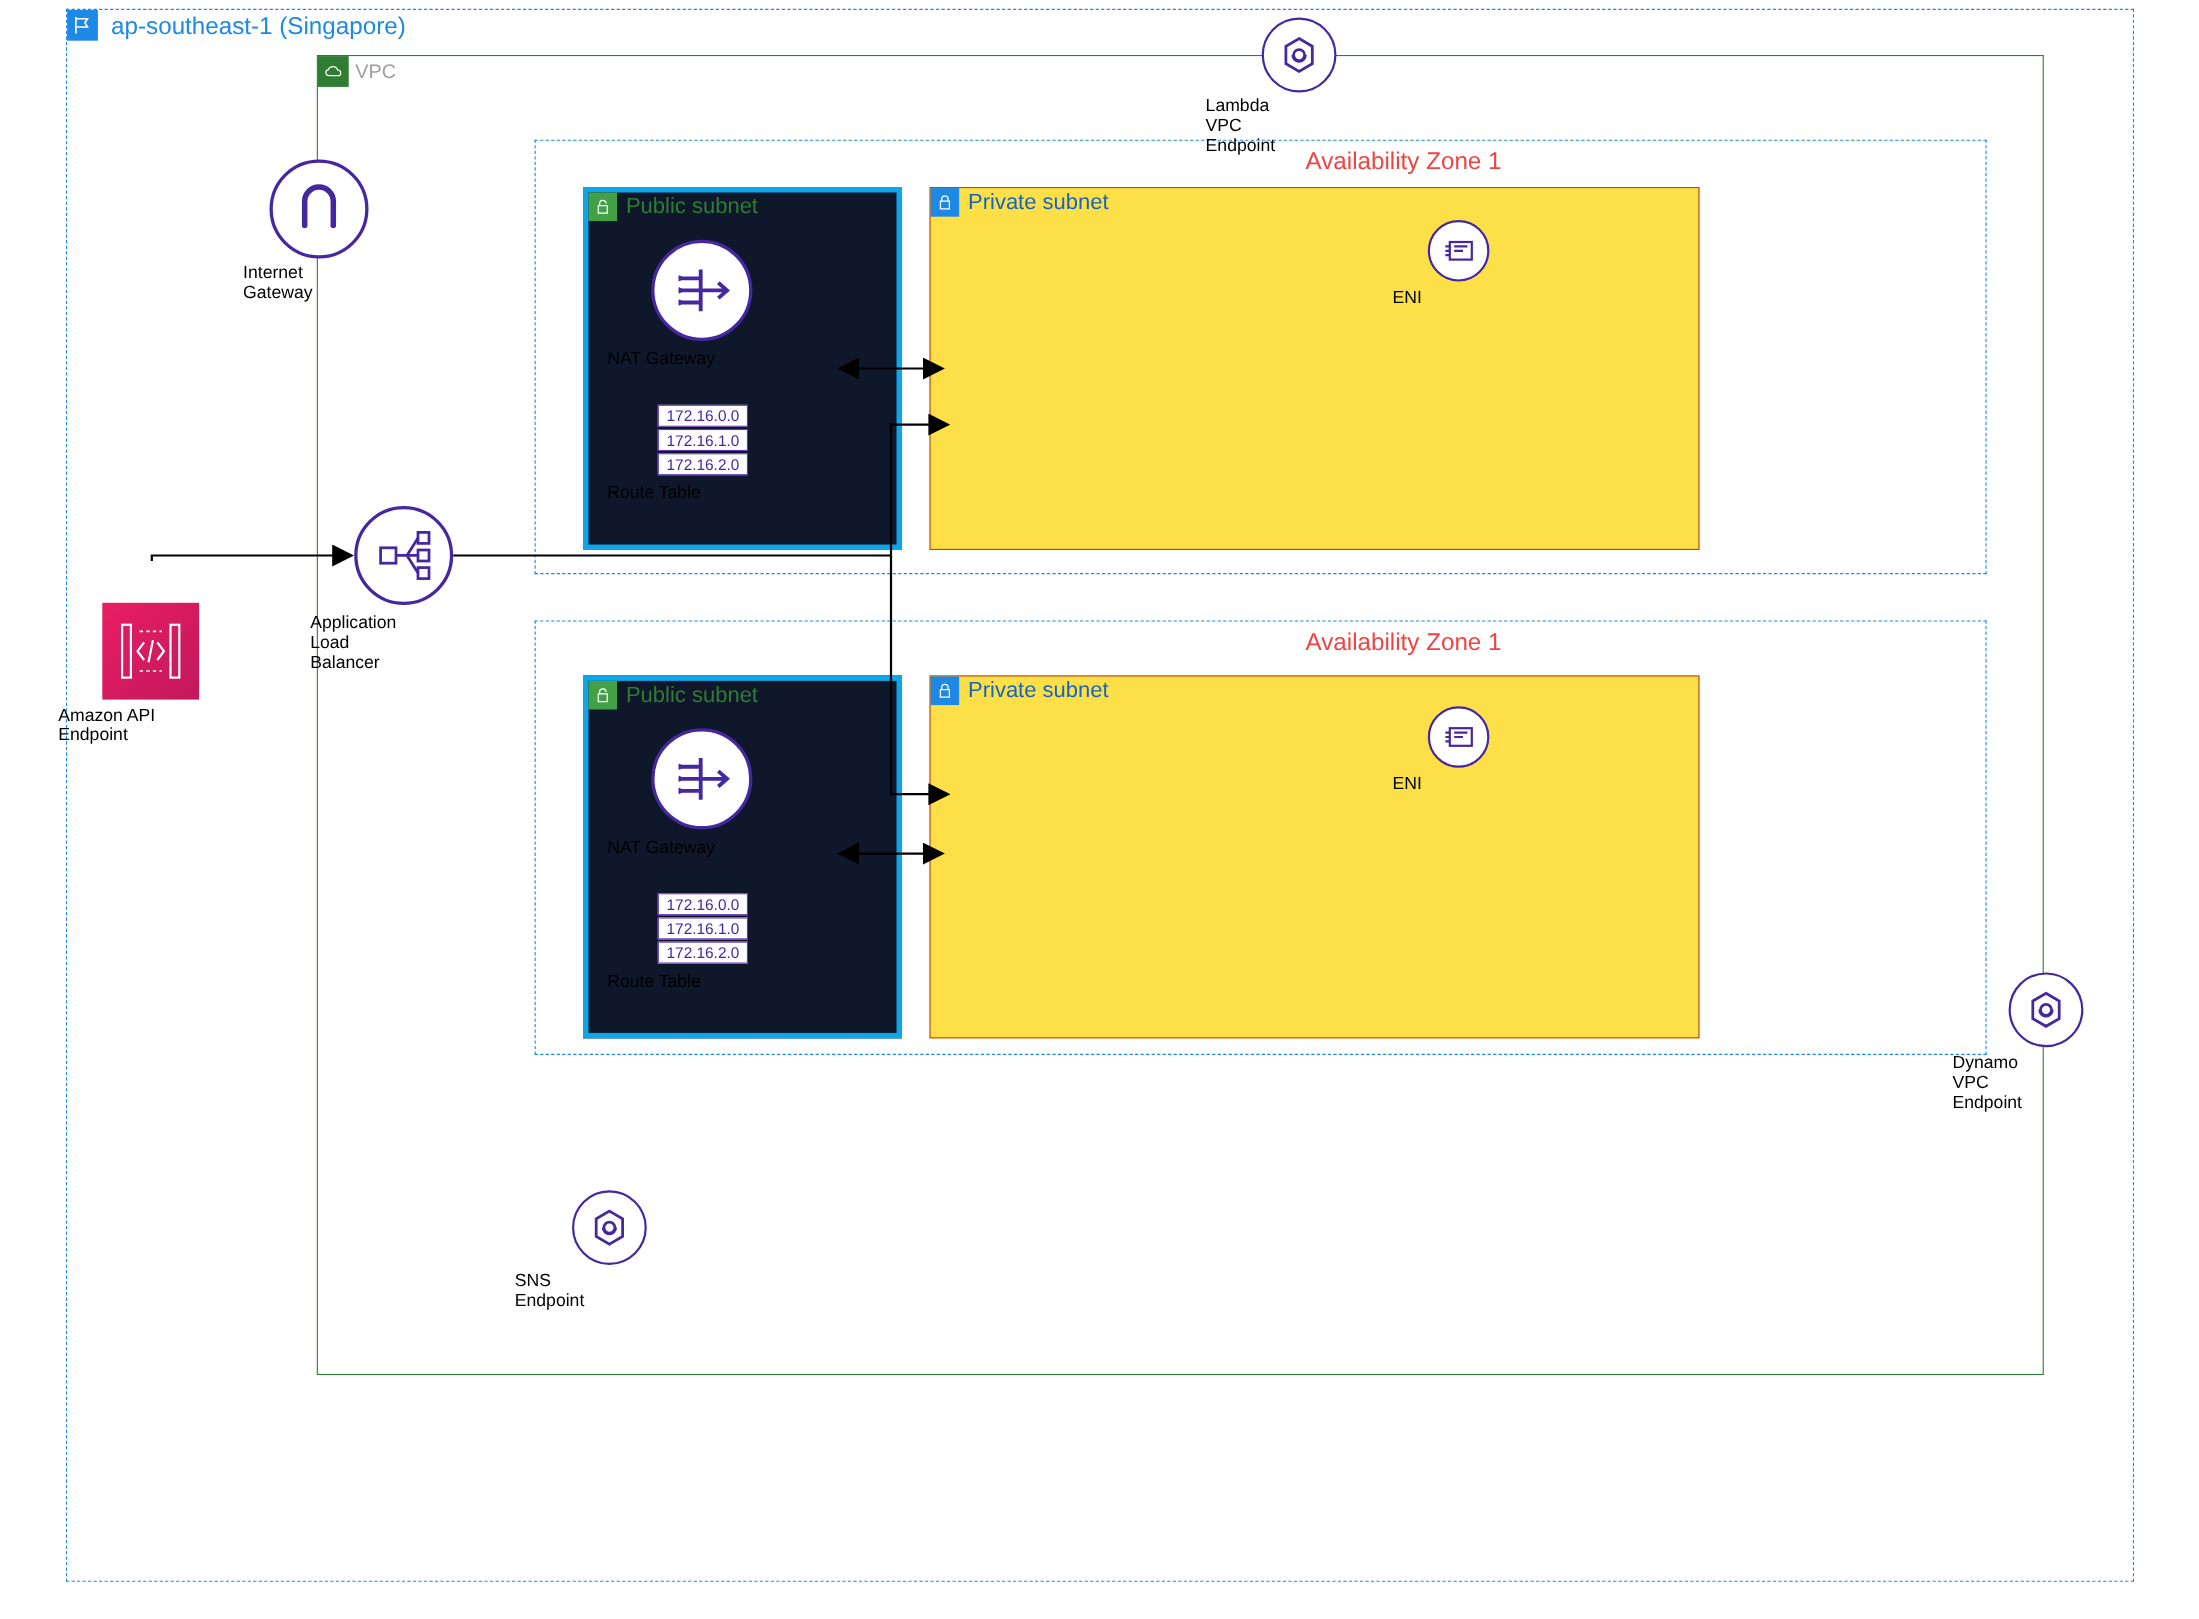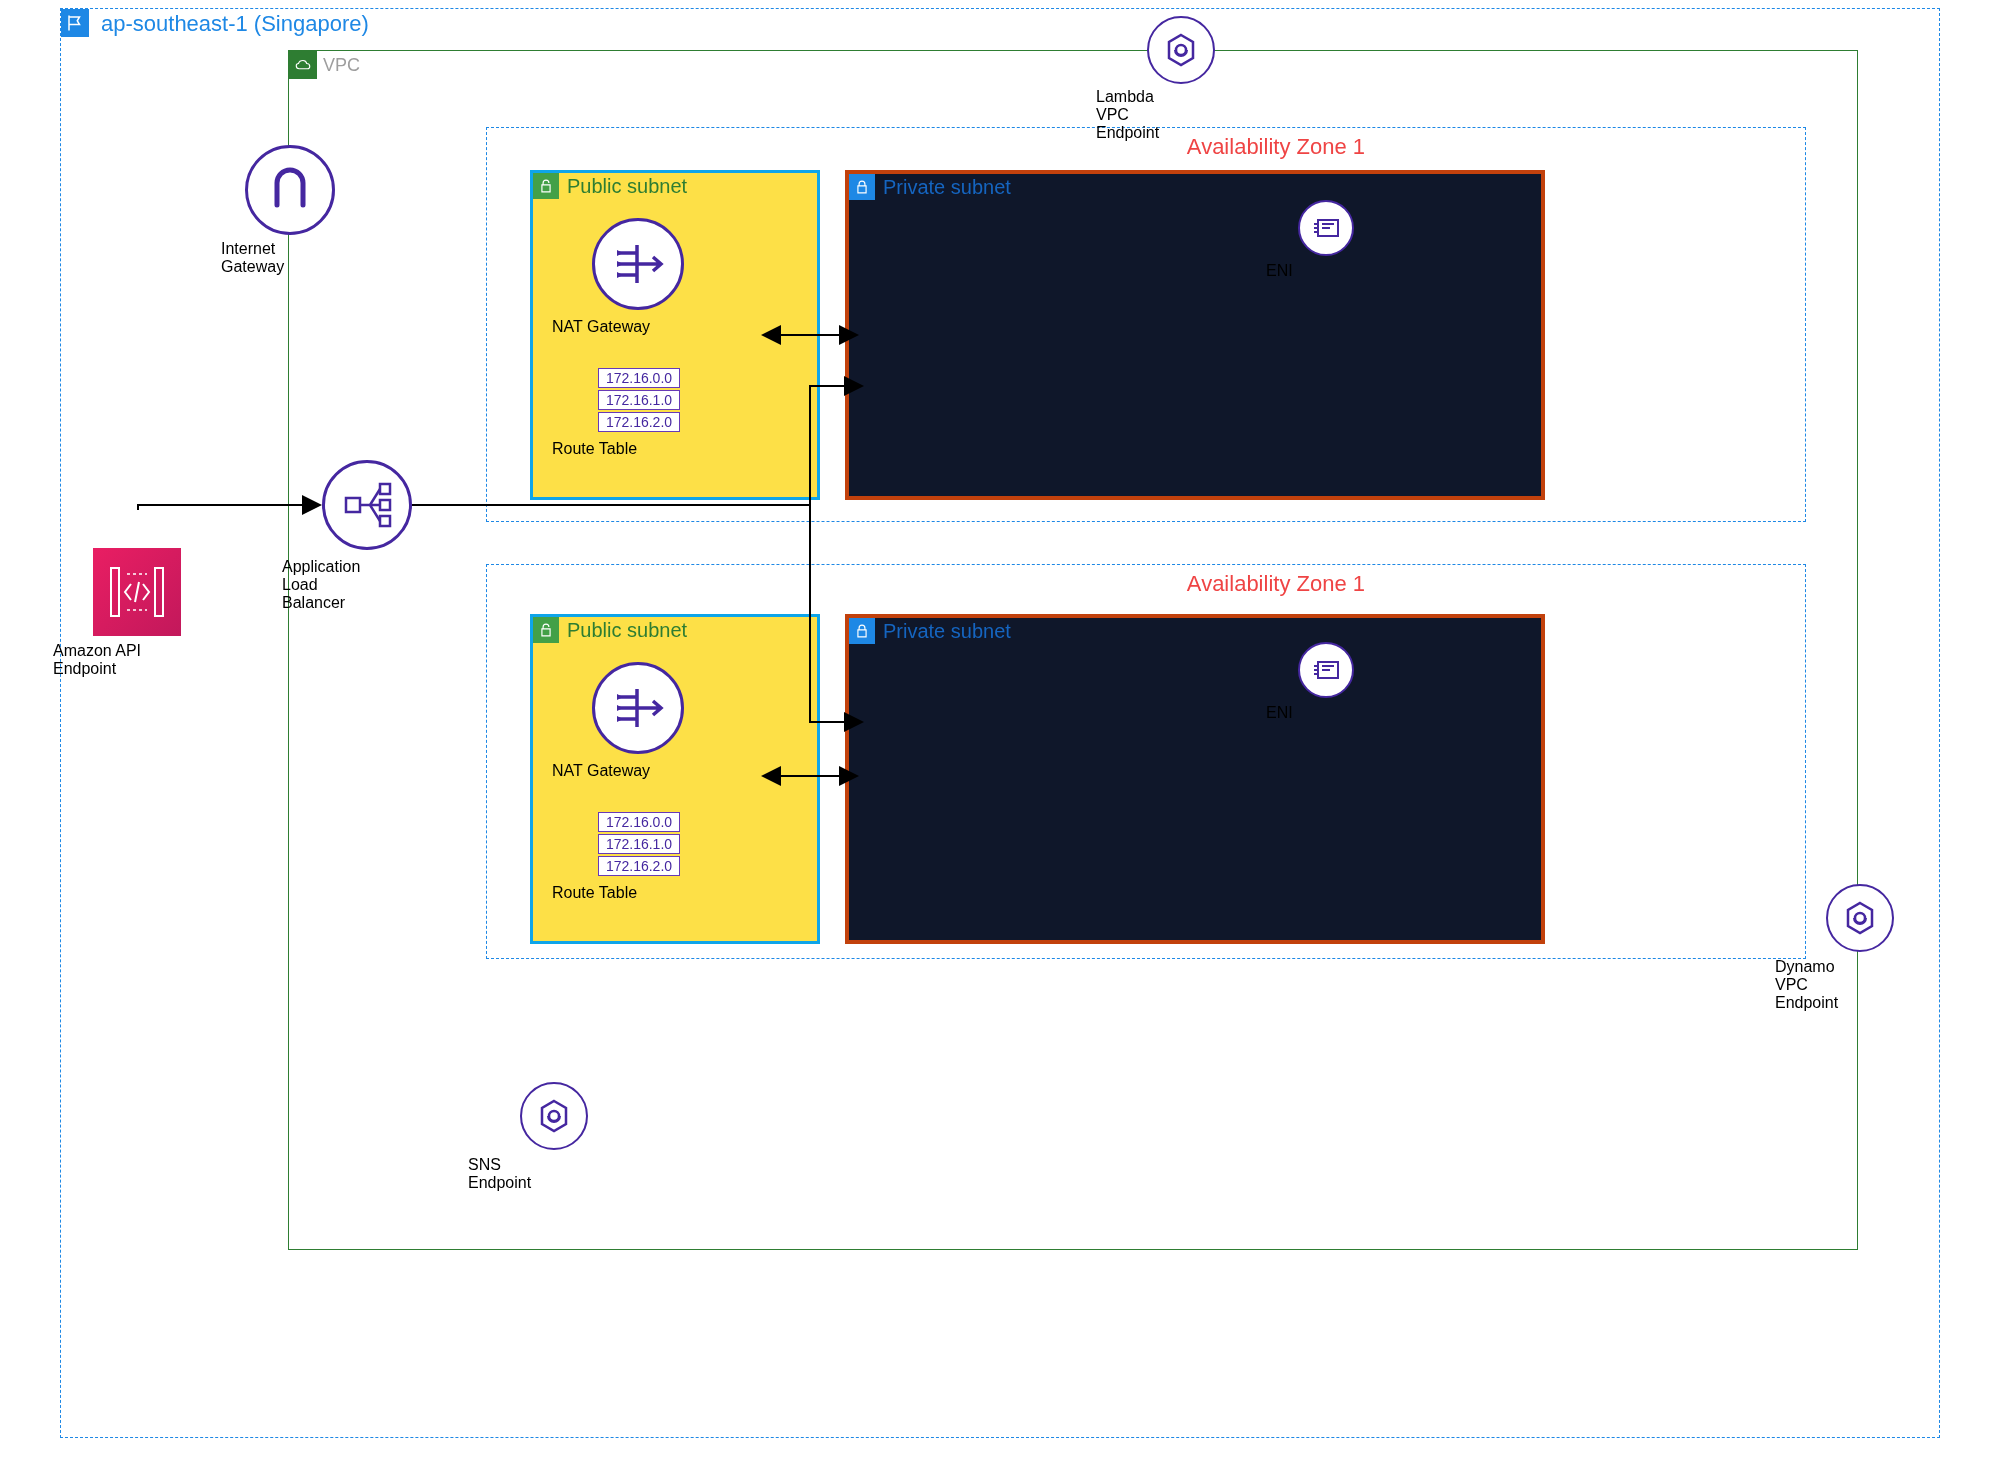--- a/index.html
+++ b/index.html
@@ -14,7 +14,7 @@
   .az{border:1.5px dashed #1E88E5}
   .az-label{position:absolute;color:#ef4444;font-size:22px}
   .subnet{position:absolute;box-sizing:border-box}
-  .subnet.public{background:#fde047;border:3px solid #0ea5e9}
+  .subnet.public{background:#0f172a;border:5px solid #0ea5e9}
   .subnet.private{background:#0f172a;border:4px solid #c2410c}
   .subnet-badge{position:absolute;left:0;top:0;width:26px;height:26px;display:flex;align-items:center;justify-content:center}
   .subnet-badge.public{background:#43A047}

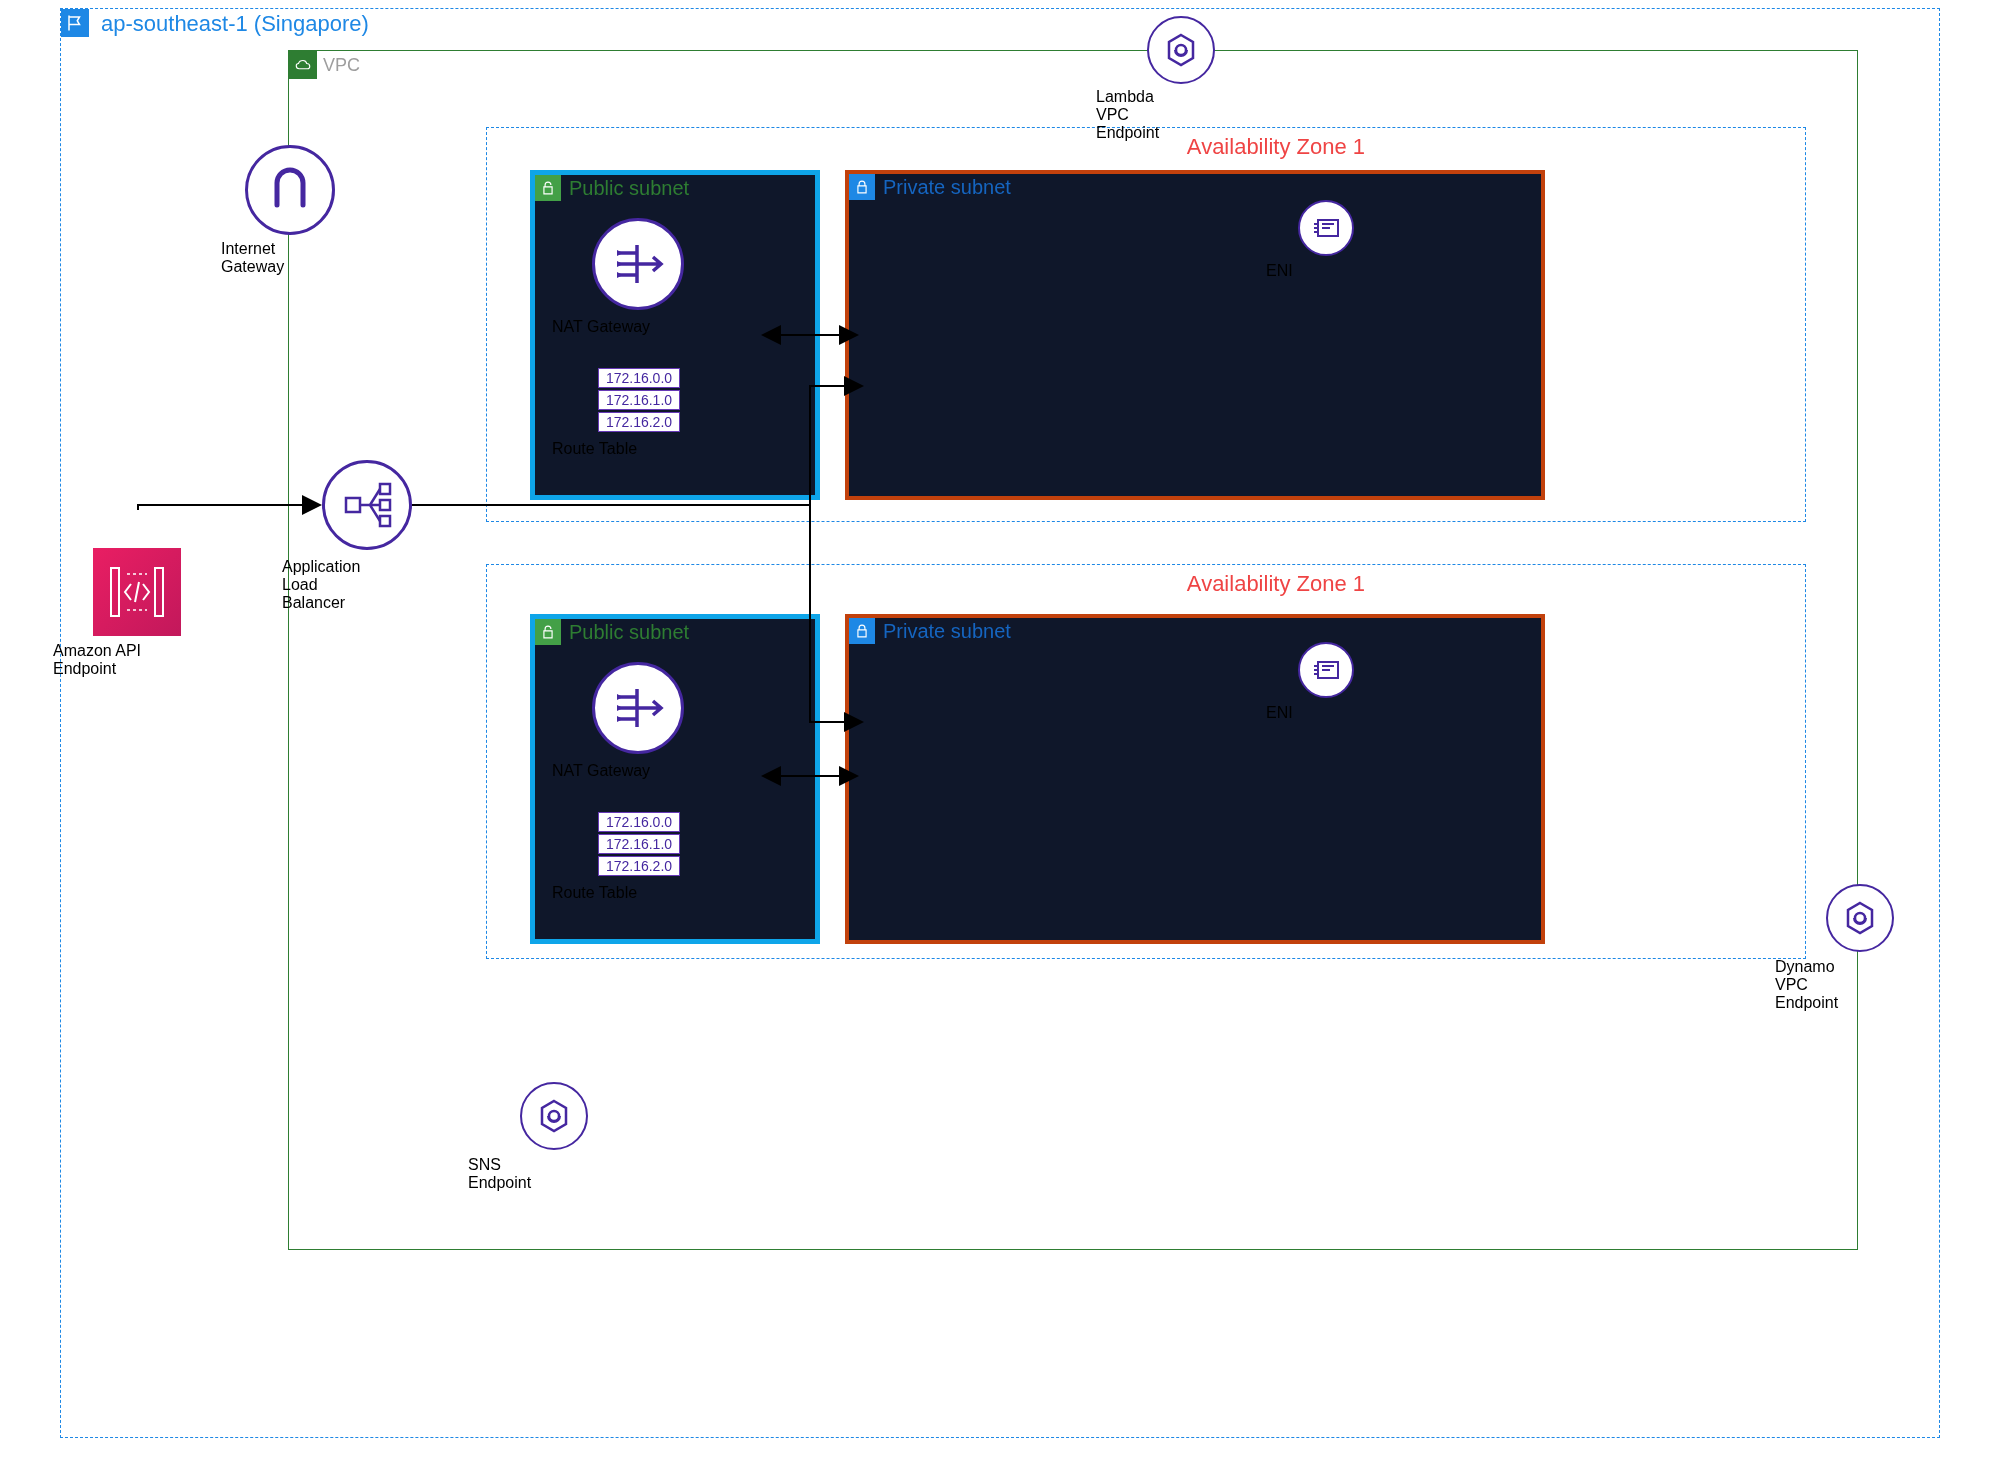--- a/index.html
+++ b/index.html
@@ -15,7 +15,7 @@
   .az-label{position:absolute;color:#ef4444;font-size:22px}
   .subnet{position:absolute;box-sizing:border-box}
   .subnet.public{background:#0f172a;border:5px solid #0ea5e9}
-  .subnet.private{background:#0f172a;border:4px solid #c2410c}
+  .subnet.private{background:#fde047;border:1px solid #c2410c}
   .subnet-badge{position:absolute;left:0;top:0;width:26px;height:26px;display:flex;align-items:center;justify-content:center}
   .subnet-badge.public{background:#43A047}
   .subnet-badge.private{background:#1E88E5}

